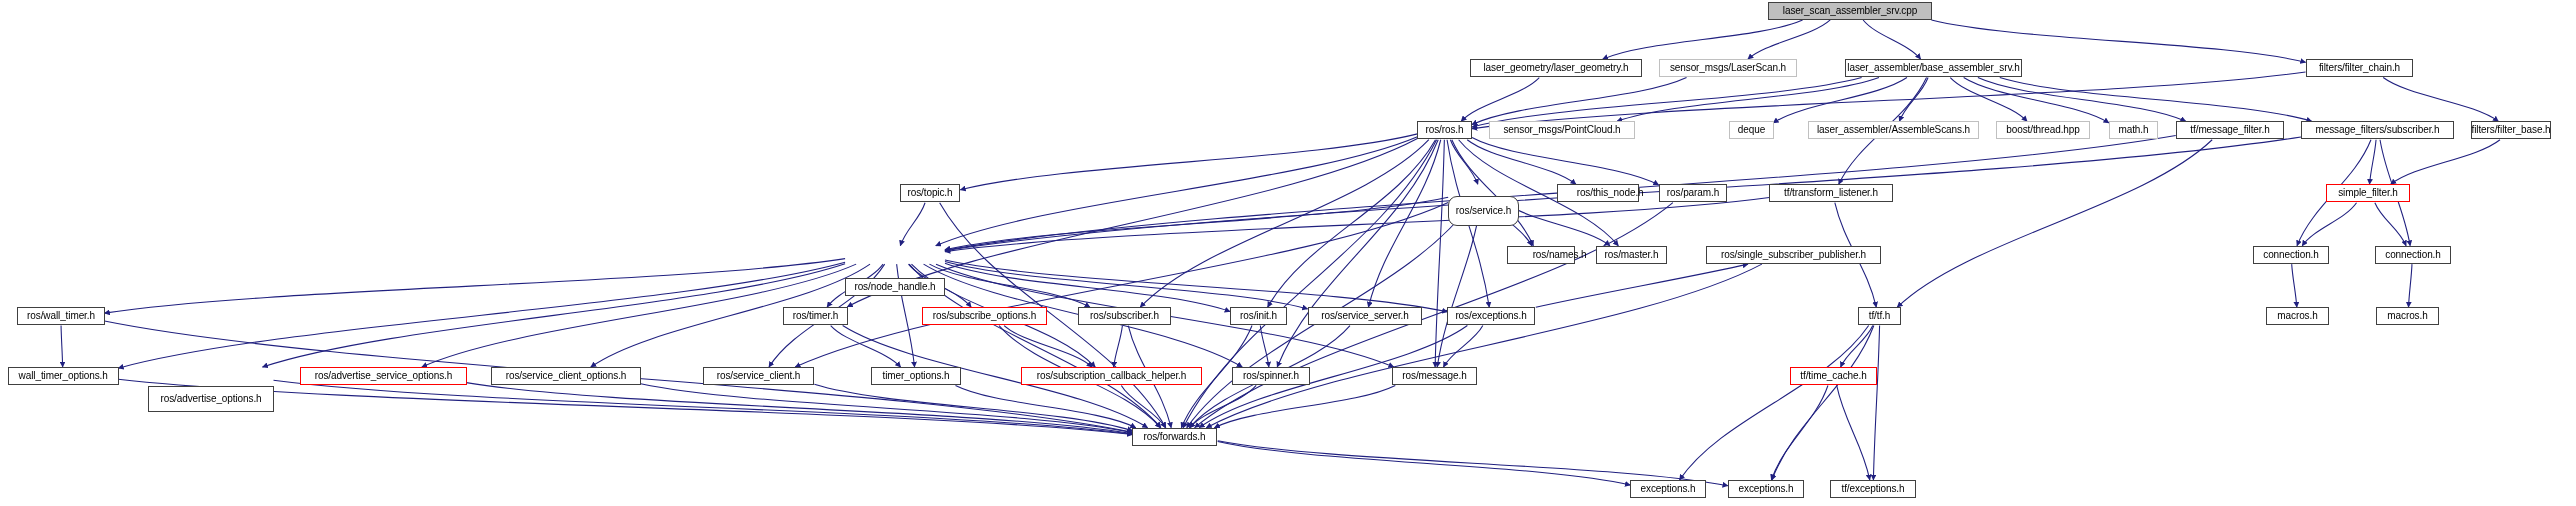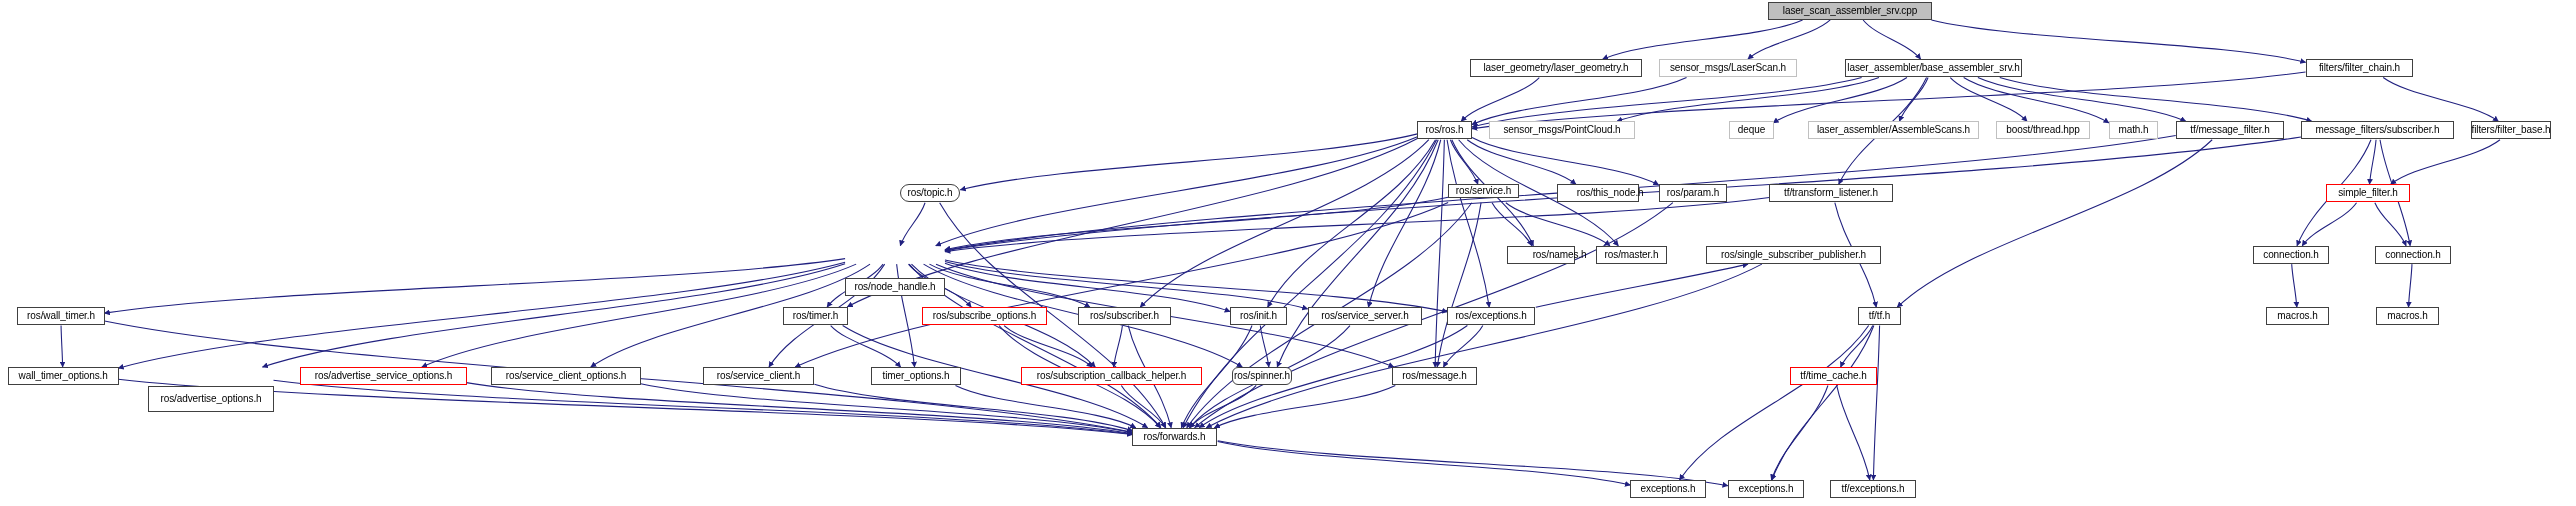--- a/index.html
+++ b/index.html
@@ -209,7 +209,7 @@
       <div class="graph-node" id="n13" style="left: 2471px; top: 121px; width: 80px; height: 18.4px;">
         <span>filters/filter_base.h</span>
       </div>
-      <div class="graph-node" id="n14" style="left: 900px; top: 184px; width: 60px; height: 18.4px; border-radius: 9px;">
+      <div class="graph-node" id="n14" style="left: 900px; top: 184px; width: 60px; height: 18.4px;">
         <span>ros/topic.h</span>
       </div>
       <div class="graph-node" id="n15" style="left: 1448px; top: 184px; width: 71px; height: 14px;">

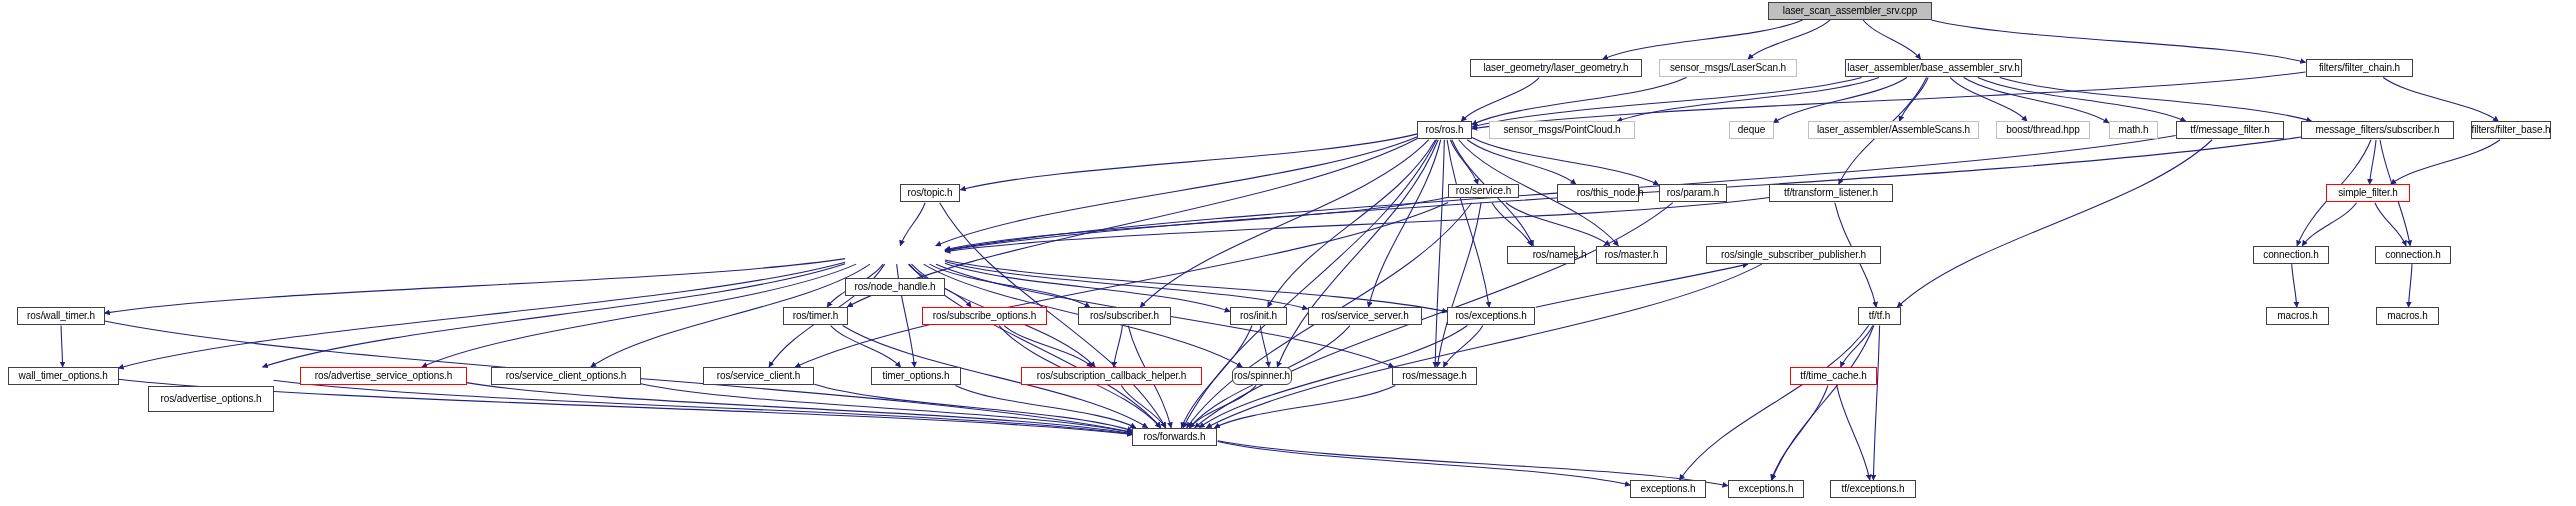--- a/index.html
+++ b/index.html
@@ -212,7 +212,7 @@
       <div class="graph-node" id="n14" style="left: 900px; top: 184px; width: 60px; height: 18.4px;">
         <span>ros/topic.h</span>
       </div>
-      <div class="graph-node" id="n15" style="left: 1448px; top: 184px; width: 71px; height: 14px;">
+      <div class="graph-node" id="n15" style="left: 1448px; top: 196px; width: 71px; height: 30px; border-radius: 9px;">
         <span>ros/service.h</span>
       </div>
       <div class="graph-node" id="n16" style="left: 1557px; top: 184px; width: 82px; height: 18.4px; padding-left: 28px;">

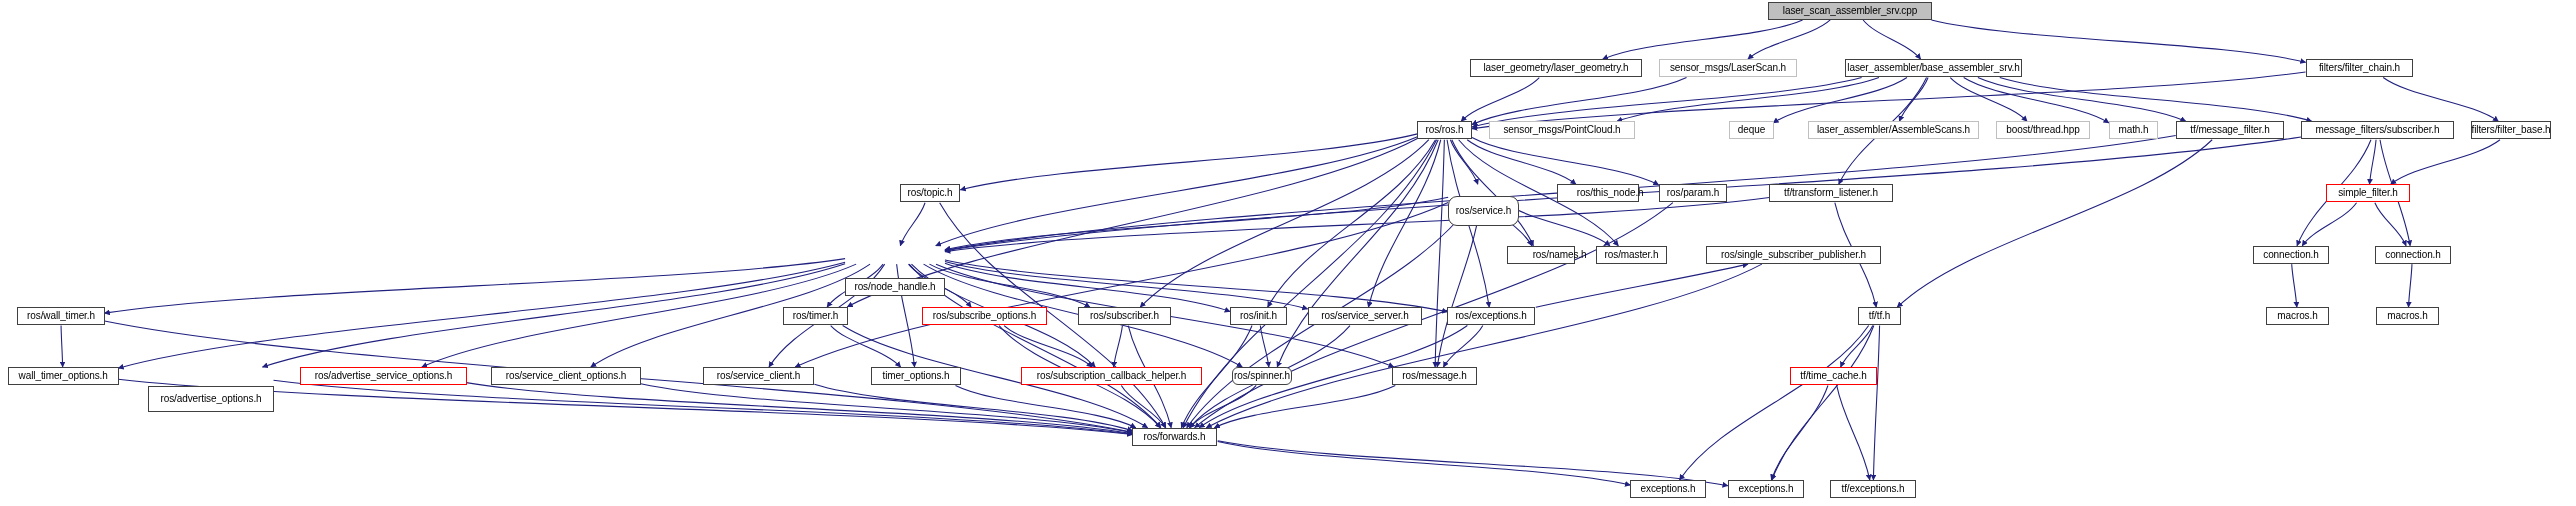--- a/index.html
+++ b/index.html
@@ -296,7 +296,7 @@
       <div class="graph-node red" id="n42" style="left: 1021px; top: 367px; width: 181px; height: 18.4px;">
         <span>ros/subscription_callback_helper.h</span>
       </div>
-      <div class="graph-node" id="n43" style="left: 1232px; top: 367px; width: 60px; height: 18.4px; border-radius: 6px;">
+      <div class="graph-node" id="n43" style="left: 1232px; top: 367px; width: 78px; height: 18.4px;">
         <span>ros/spinner.h</span>
       </div>
       <div class="graph-node" id="n44" style="left: 1392px; top: 367px; width: 85px; height: 18.4px;">

